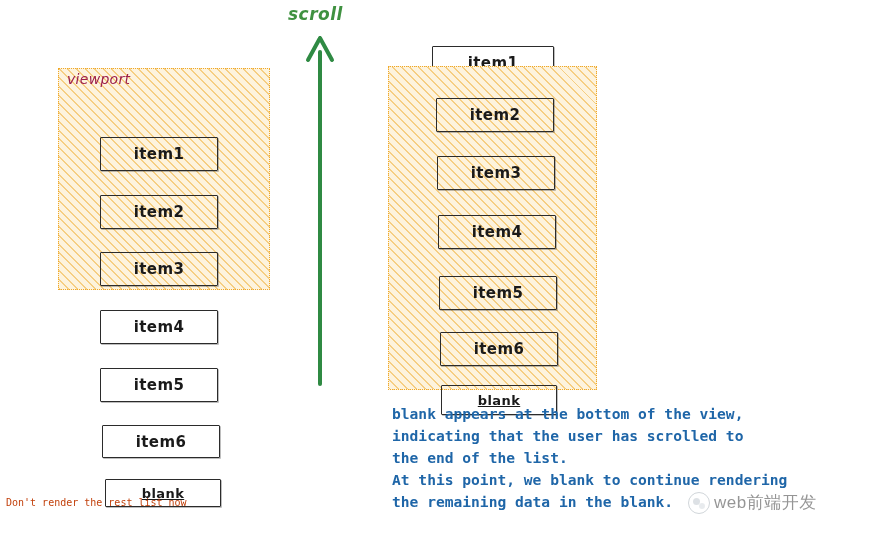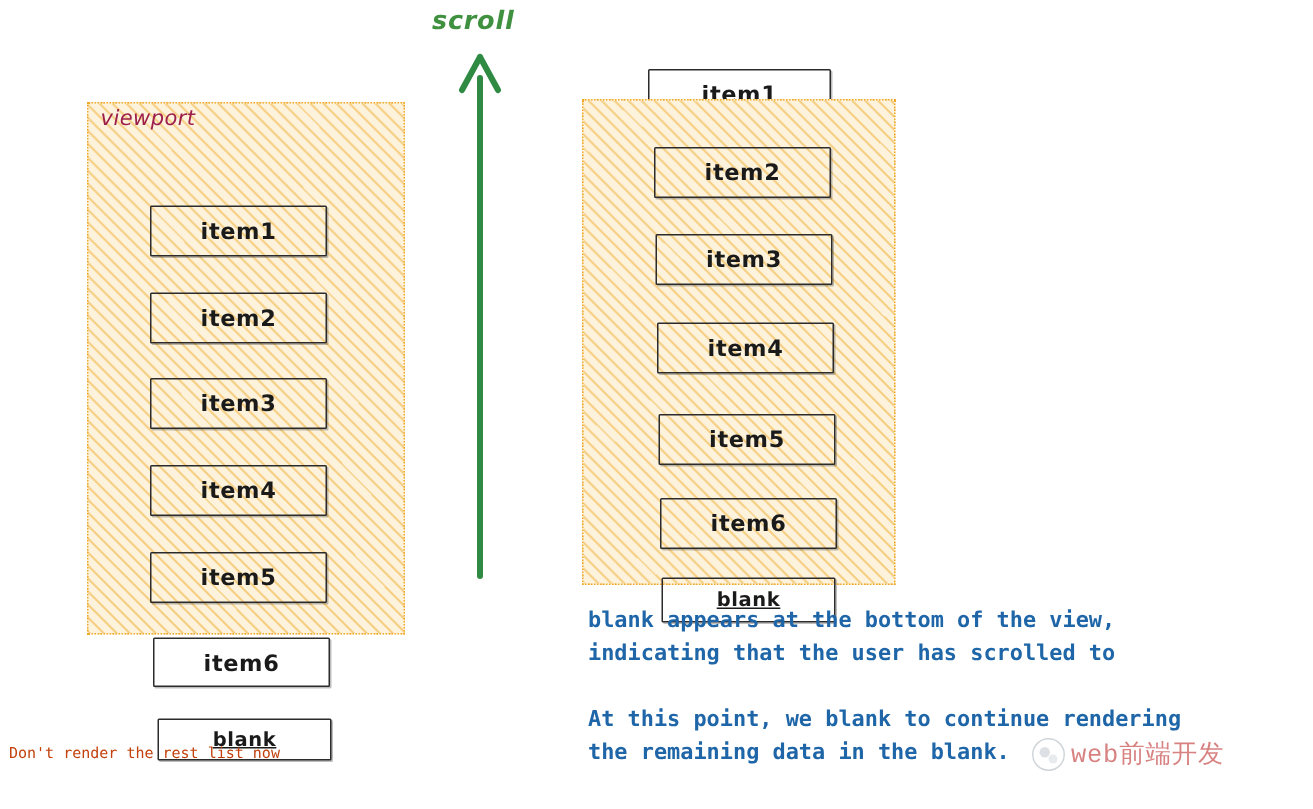--- a/index.html
+++ b/index.html
@@ -155,7 +155,7 @@
 
 <div class="stage">
 
-  <div class="viewport" style="left:58px; top:68px; width:212px; height:355px;">
+  <div class="viewport" style="left:58px; top:68px; width:212px; height:222px;">
     <span class="viewport-label">viewport</span>
   </div>
 

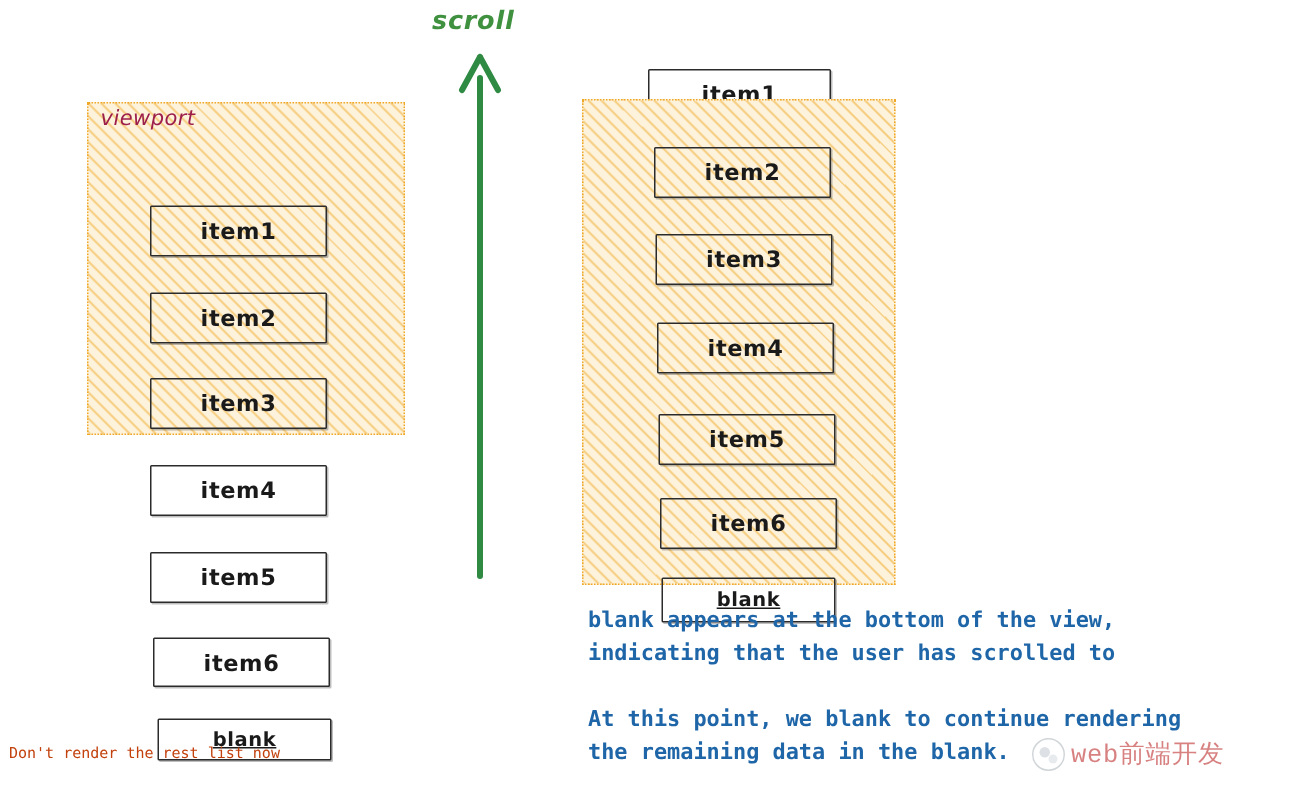--- a/index.html
+++ b/index.html
@@ -219,6 +219,7 @@
 
   <div class="caption blue" style="left:392px; top:403px;">blank appears at the bottom of the view,</div>
   <div class="caption blue" style="left:392px; top:425px;">indicating that the user has scrolled to</div>
+  <div class="caption blue" style="left:392px; top:447px;">the end of the list.</div>
   <div class="caption blue" style="left:392px; top:469px;">At this point, we blank to continue rendering</div>
   <div class="caption blue" style="left:392px; top:491px;">the remaining data in the blank.</div>
 

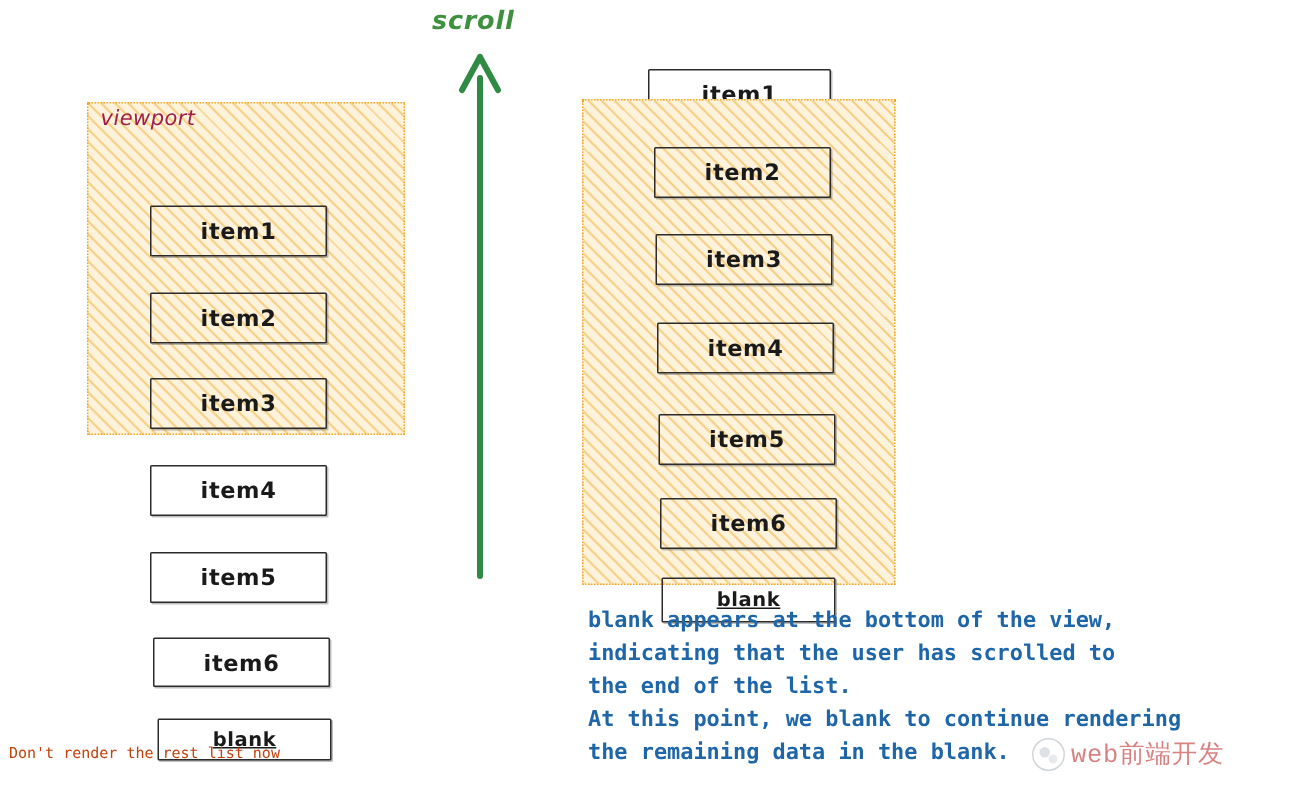--- a/index.html
+++ b/index.html
@@ -119,8 +119,8 @@
     align-items: flex-end;
     gap: 4px;
     opacity: 0.55;
-    color: #b91c1c;
-    font-family: Liberation Mono, monospace;
+    color: #404040;
+    font-family: Liberation Sans, sans-serif;
     font-size: 17px;
     letter-spacing: 0.5px;
     pointer-events: none;

